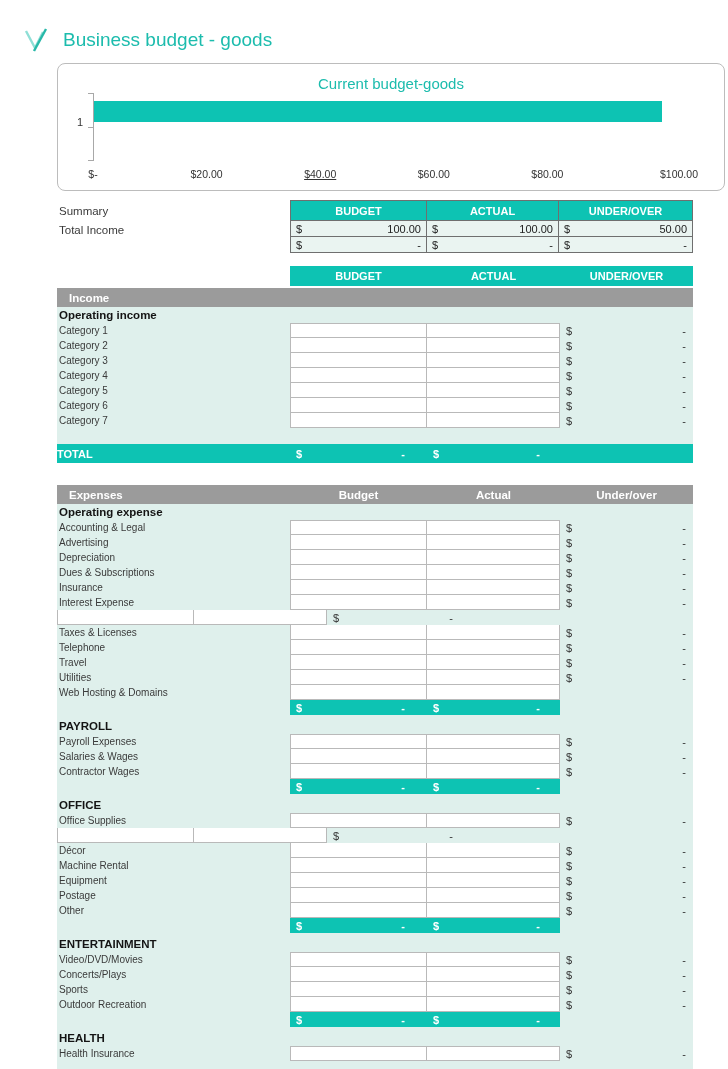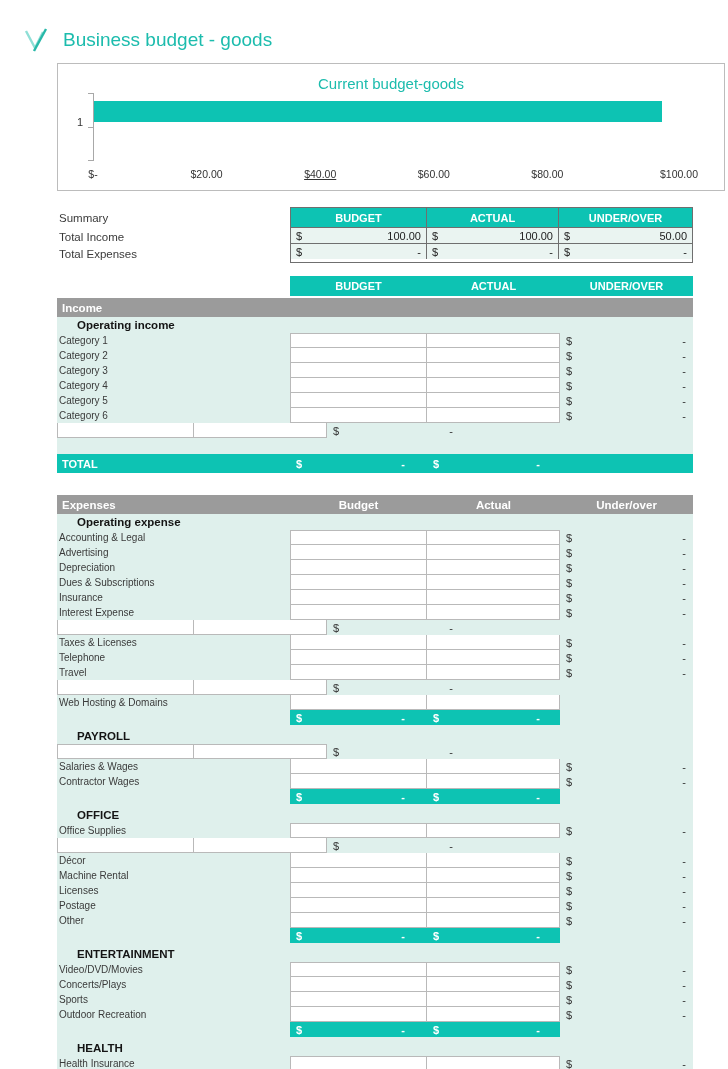--- a/index.html
+++ b/index.html
@@ -16,7 +16,7 @@
   .app-title{font-size:19px;color:var(--teal-text);font-weight:400}
 
   
-  .chart-panel{margin:10px 0 0 57px;width:668px;height:128px;border:1px solid #bcbcbc;border-radius:0;position:relative;background:#fff}
+  .chart-panel{margin:10px 0 0 57px;width:668px;height:128px;border:1px solid #bcbcbc;border-radius:8px;position:relative;background:#fff}
   .chart-title{position:absolute;top:11px;left:0;width:100%;text-align:center;color:var(--teal-text);font-size:15px}
   .plot{position:absolute;left:35px;top:29px;width:568px;height:68px}
   .axis{position:absolute;left:0;top:0;bottom:0;width:1px;background:#a8a8a8}

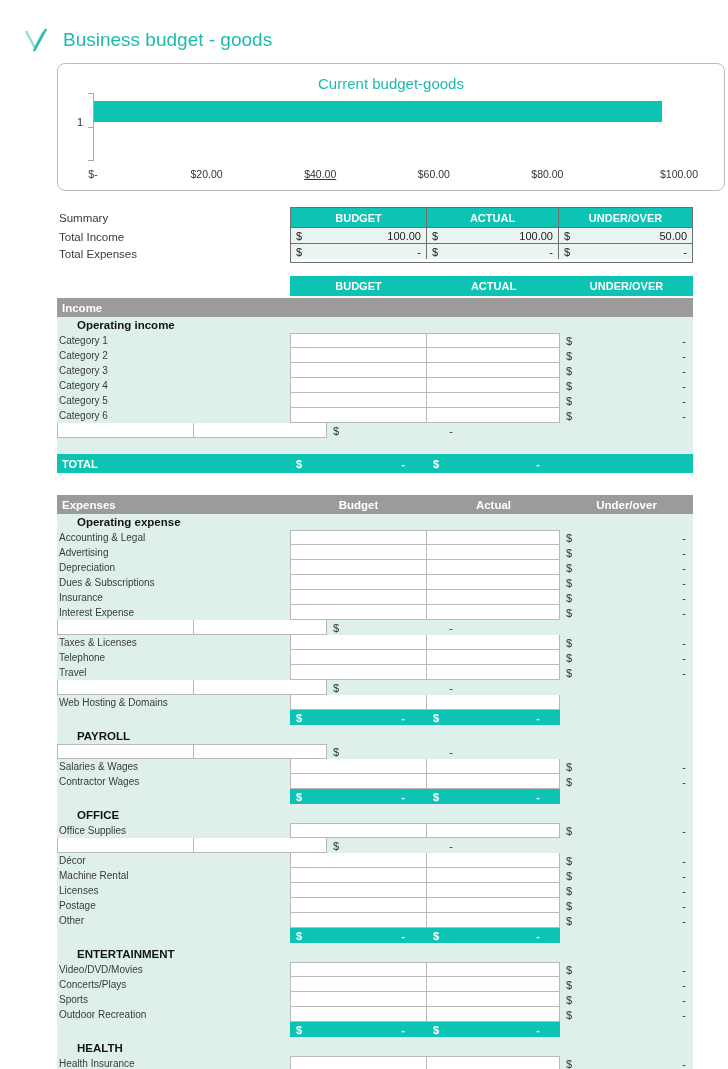--- a/index.html
+++ b/index.html
@@ -30,7 +30,7 @@
   
   .sheet{margin-left:57px;width:636px}
   
-  .summary{margin-top:16px;display:flex}
+  .summary{margin-top:9px;display:flex}
   .sum-left{width:233px}
   .sum-label{height:21px;font-size:11.5px;display:flex;align-items:center;padding-left:2px}
   .sum-rlabel{height:17.5px;font-size:11.5px;display:flex;align-items:center;padding-left:2px}

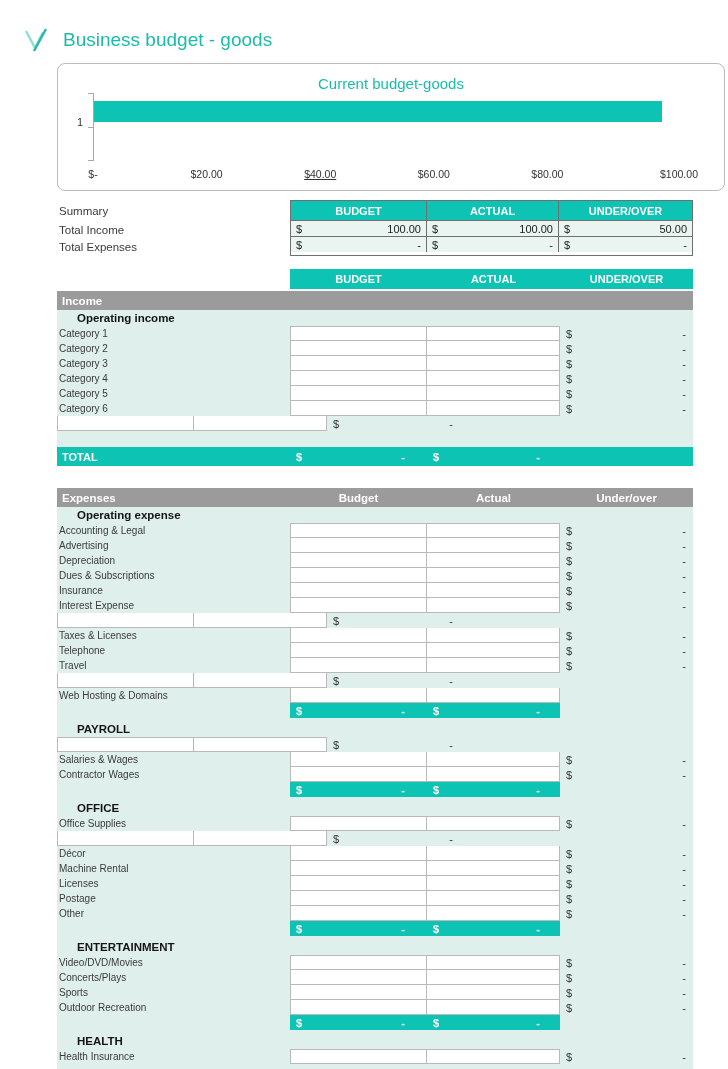--- a/index.html
+++ b/index.html
@@ -118,7 +118,6 @@
       <div class="sum-left" id="sum-left">
         <div class="sum-label">Summary</div>
       <div class="sum-rlabel">Total Income</div>
-          <div class="sum-rlabel">Total Expenses</div>
         </div>
       <div class="sum-table">
         <div class="sum-hrow" id="sum-head">

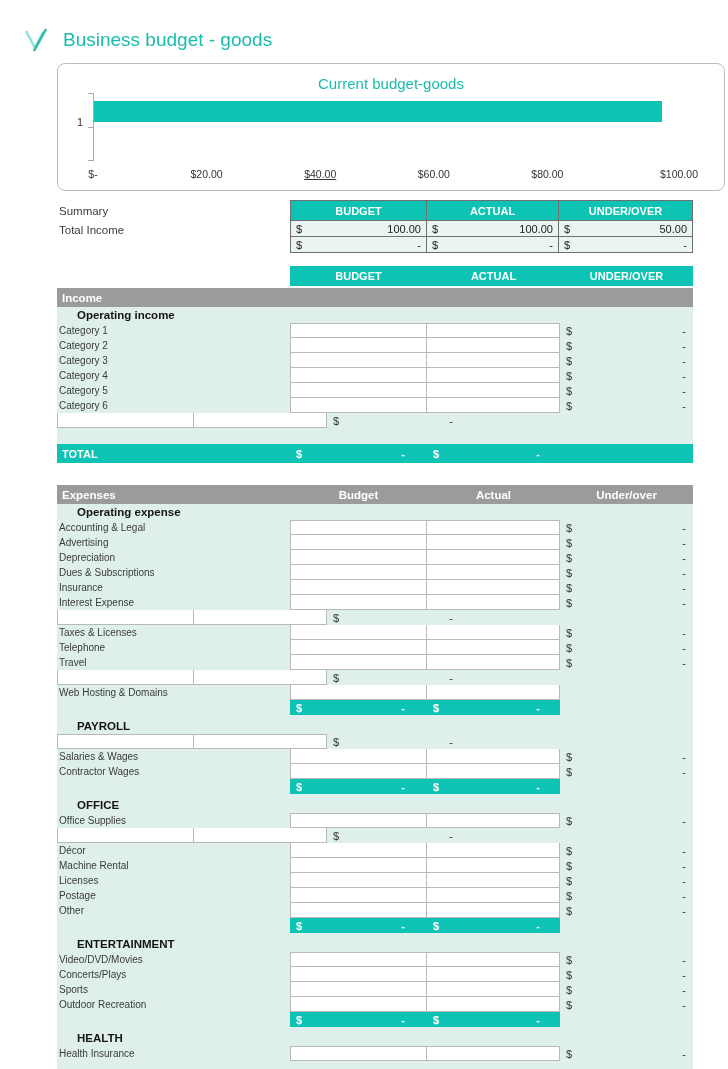--- a/index.html
+++ b/index.html
@@ -50,7 +50,7 @@
 
   
   .gray-bar{margin-top:2px;height:19px;background:var(--gray-header);color:#fff;display:flex;align-items:center;font-weight:bold;font-size:11.5px}
-  .g-label{width:233px;padding-left:5px}
+  .g-label{width:233px;padding-left:12px}
   .g-col1{width:137px;text-align:center}.g-col2{width:133px;text-align:center}.g-col3{width:133px;text-align:center}
 
   .tealbg{background:var(--light-teal-bg)}

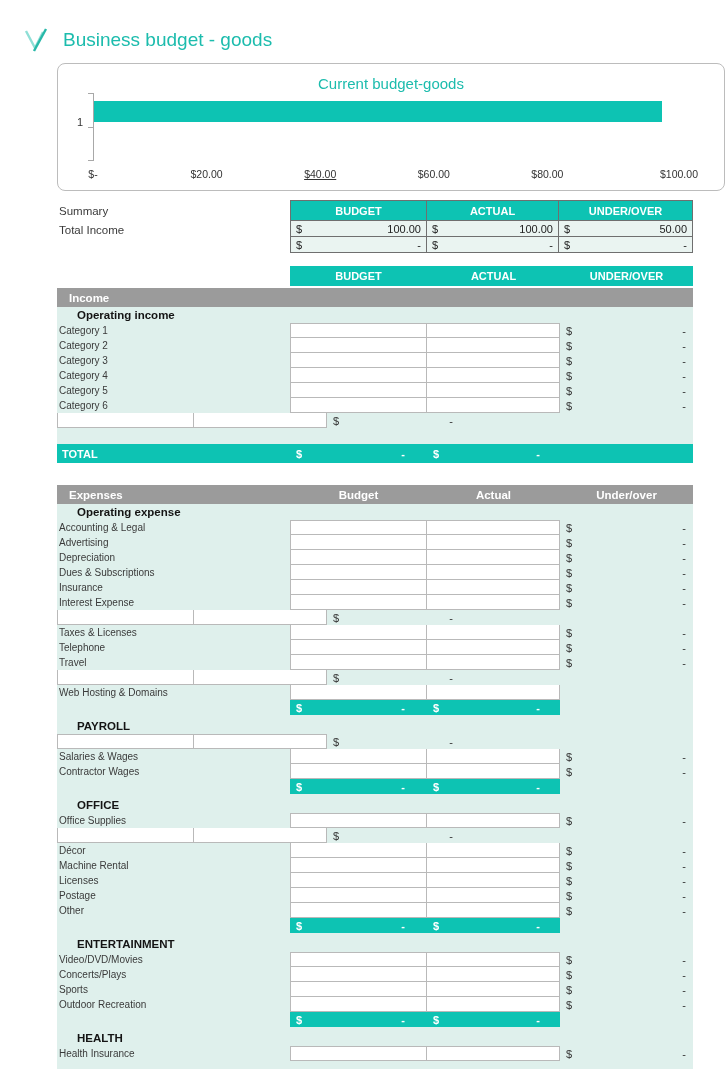--- a/index.html
+++ b/index.html
@@ -54,7 +54,7 @@
   .g-col1{width:137px;text-align:center}.g-col2{width:133px;text-align:center}.g-col3{width:133px;text-align:center}
 
   .tealbg{background:var(--light-teal-bg)}
-  .group-title{height:16px;font-weight:bold;font-size:11.5px;color:#141414;display:flex;align-items:center;padding-left:20px}
+  .group-title{height:16px;font-weight:bold;font-size:11.5px;color:#141414;display:flex;align-items:center;padding-left:2px}
   .group-title.gap{margin-top:3px}
   .row{display:flex;height:15px}
   .row-label{width:233px;font-size:10px;color:var(--text);display:flex;align-items:center;padding-left:2px;overflow:hidden;white-space:nowrap}

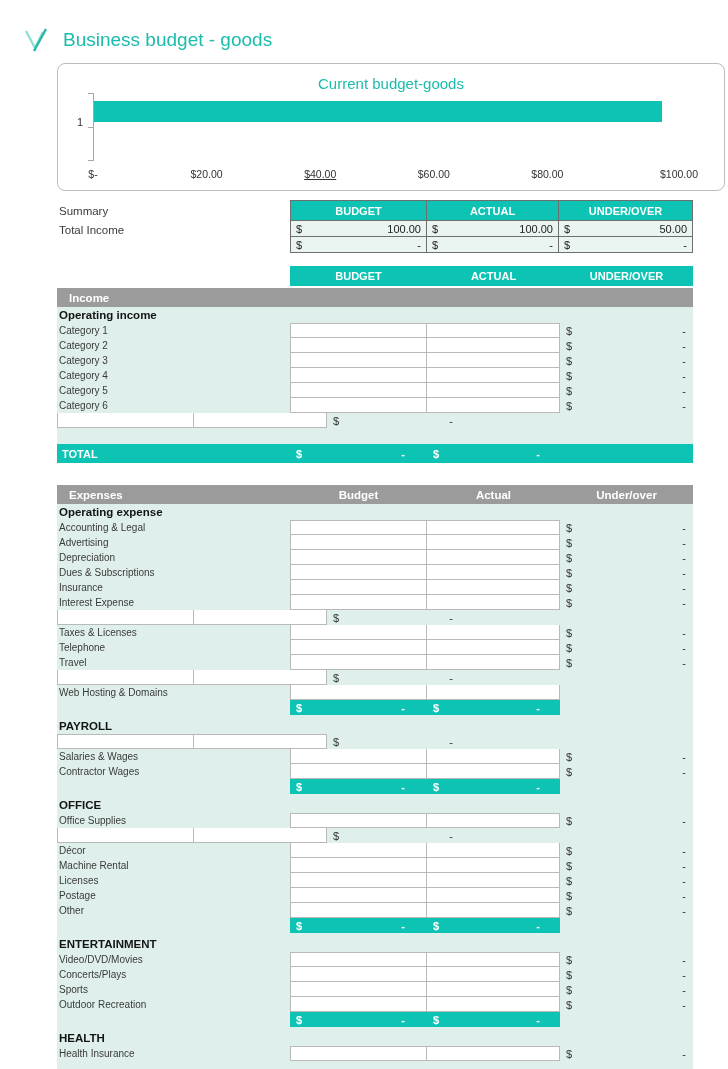--- a/index.html
+++ b/index.html
@@ -228,6 +228,7 @@
             </div>
           </div>
           <div class="row">
+            <div class="row-label">Category 7</div>
             <div class="icell cell-b"></div>
             <div class="icell cell-a"></div>
             <div class="uo">

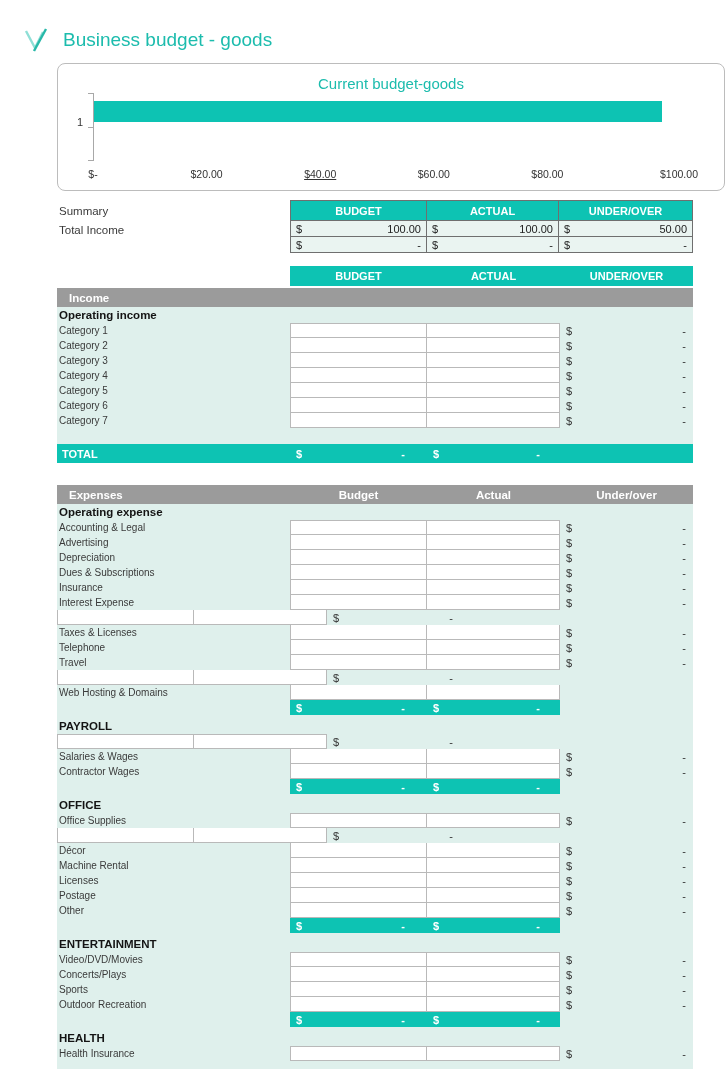--- a/index.html
+++ b/index.html
@@ -66,7 +66,7 @@
 
   .income-spacer{height:16px}
   .total-bar{display:flex;height:19px;background:var(--teal);color:#fff;font-weight:bold;font-size:11px;align-items:center}
-  .tb-label{width:233px;padding-left:5px}
+  .tb-label{width:233px;}
   .tb-half{display:flex;justify-content:space-between;align-items:center}
   .tb-b{width:137px;padding:0 22px 0 6px}
   .tb-a{width:133px;padding:0 20px 0 6px}

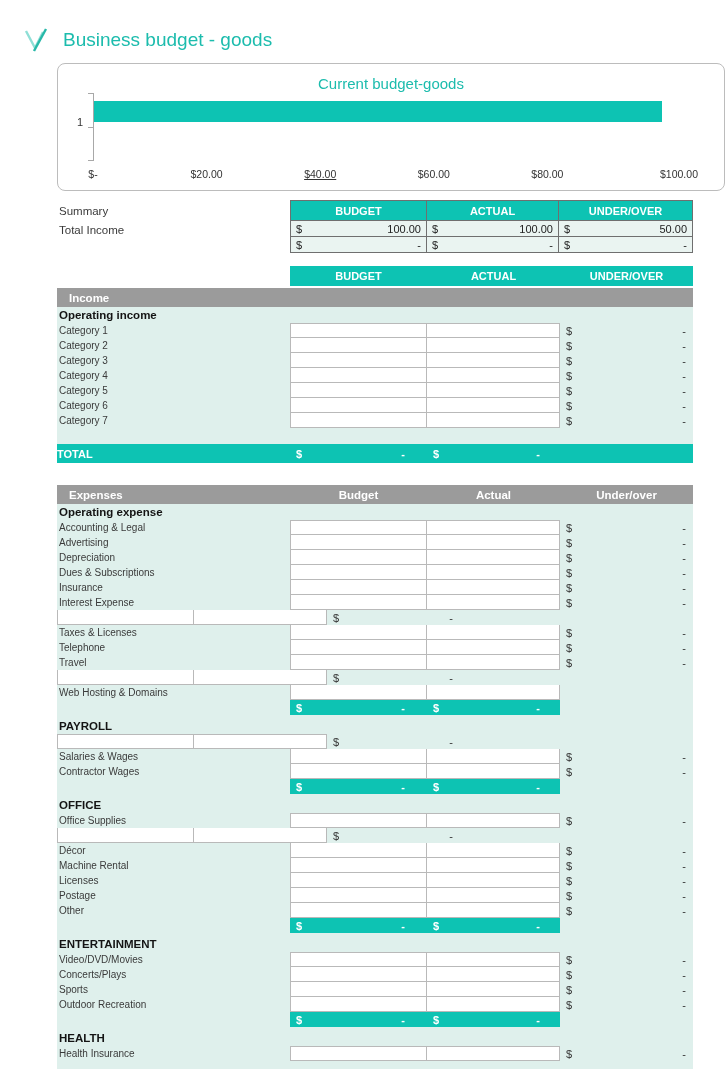--- a/index.html
+++ b/index.html
@@ -352,6 +352,7 @@
           </div>
         </div>
         <div class="row">
+          <div class="row-label">Utilities</div>
           <div class="icell cell-b"></div>
           <div class="icell cell-a"></div>
           <div class="uo">

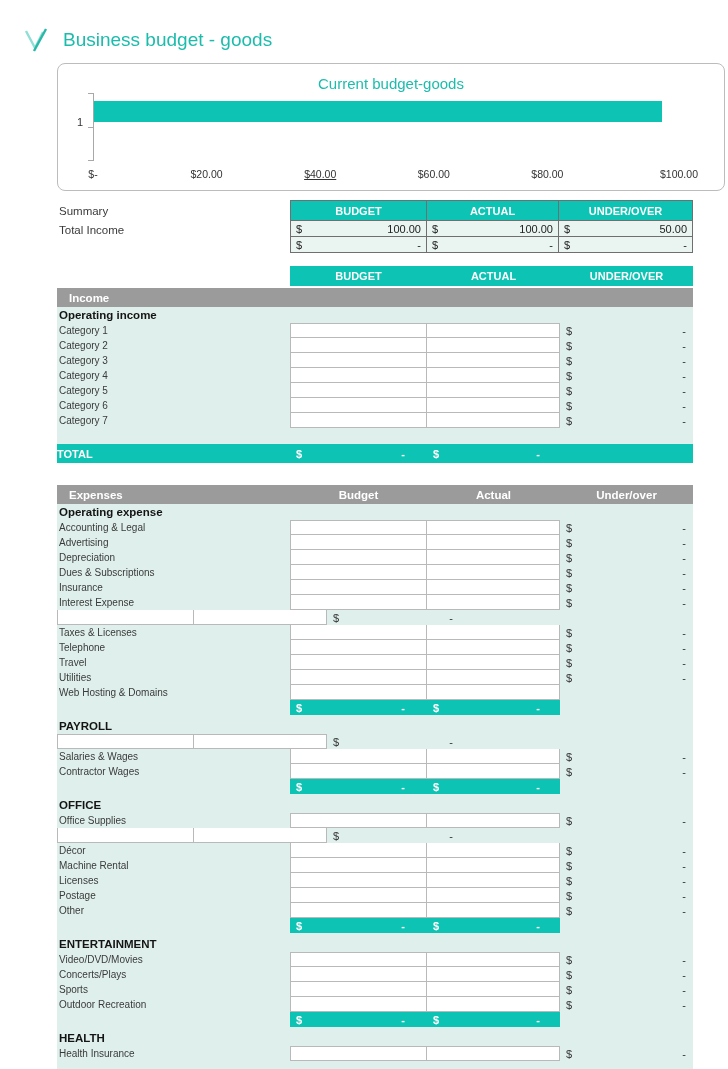--- a/index.html
+++ b/index.html
@@ -378,6 +378,7 @@
         </div>
         <div class="group-title gap">PAYROLL</div>
         <div class="row rfirst">
+          <div class="row-label">Payroll Expenses</div>
           <div class="icell cell-b"></div>
           <div class="icell cell-a"></div>
           <div class="uo">

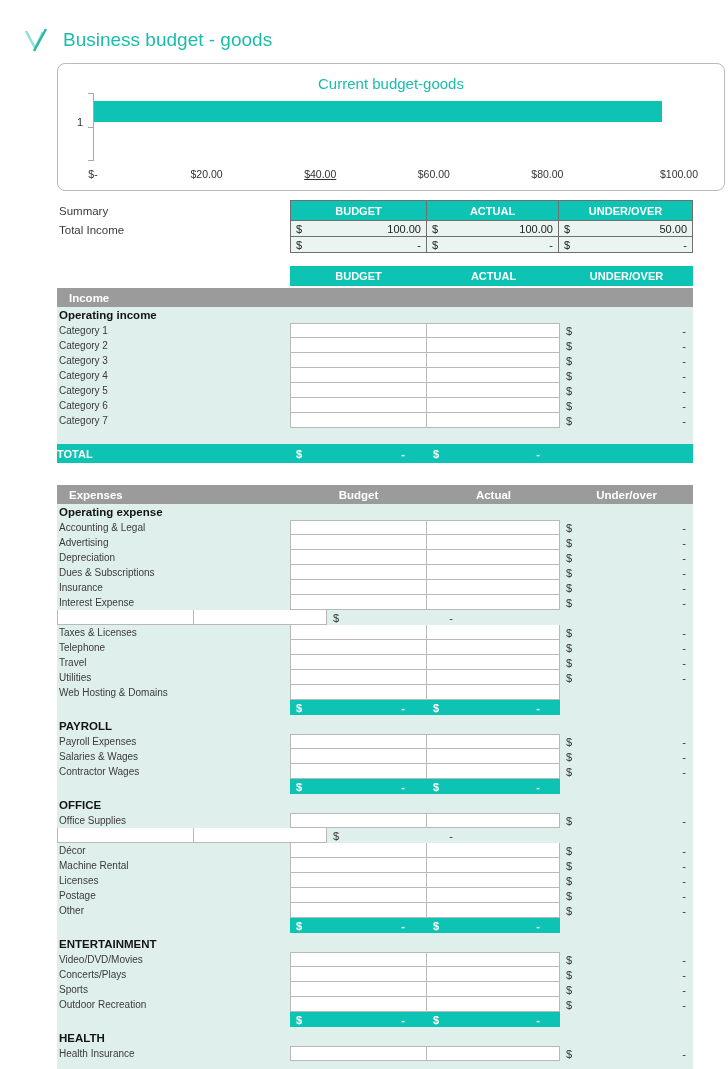--- a/index.html
+++ b/index.html
@@ -451,7 +451,7 @@
           </div>
         </div>
         <div class="row">
-          <div class="row-label">Licenses</div>
+          <div class="row-label">Equipment</div>
           <div class="icell cell-b"></div>
           <div class="icell cell-a"></div>
           <div class="uo">

